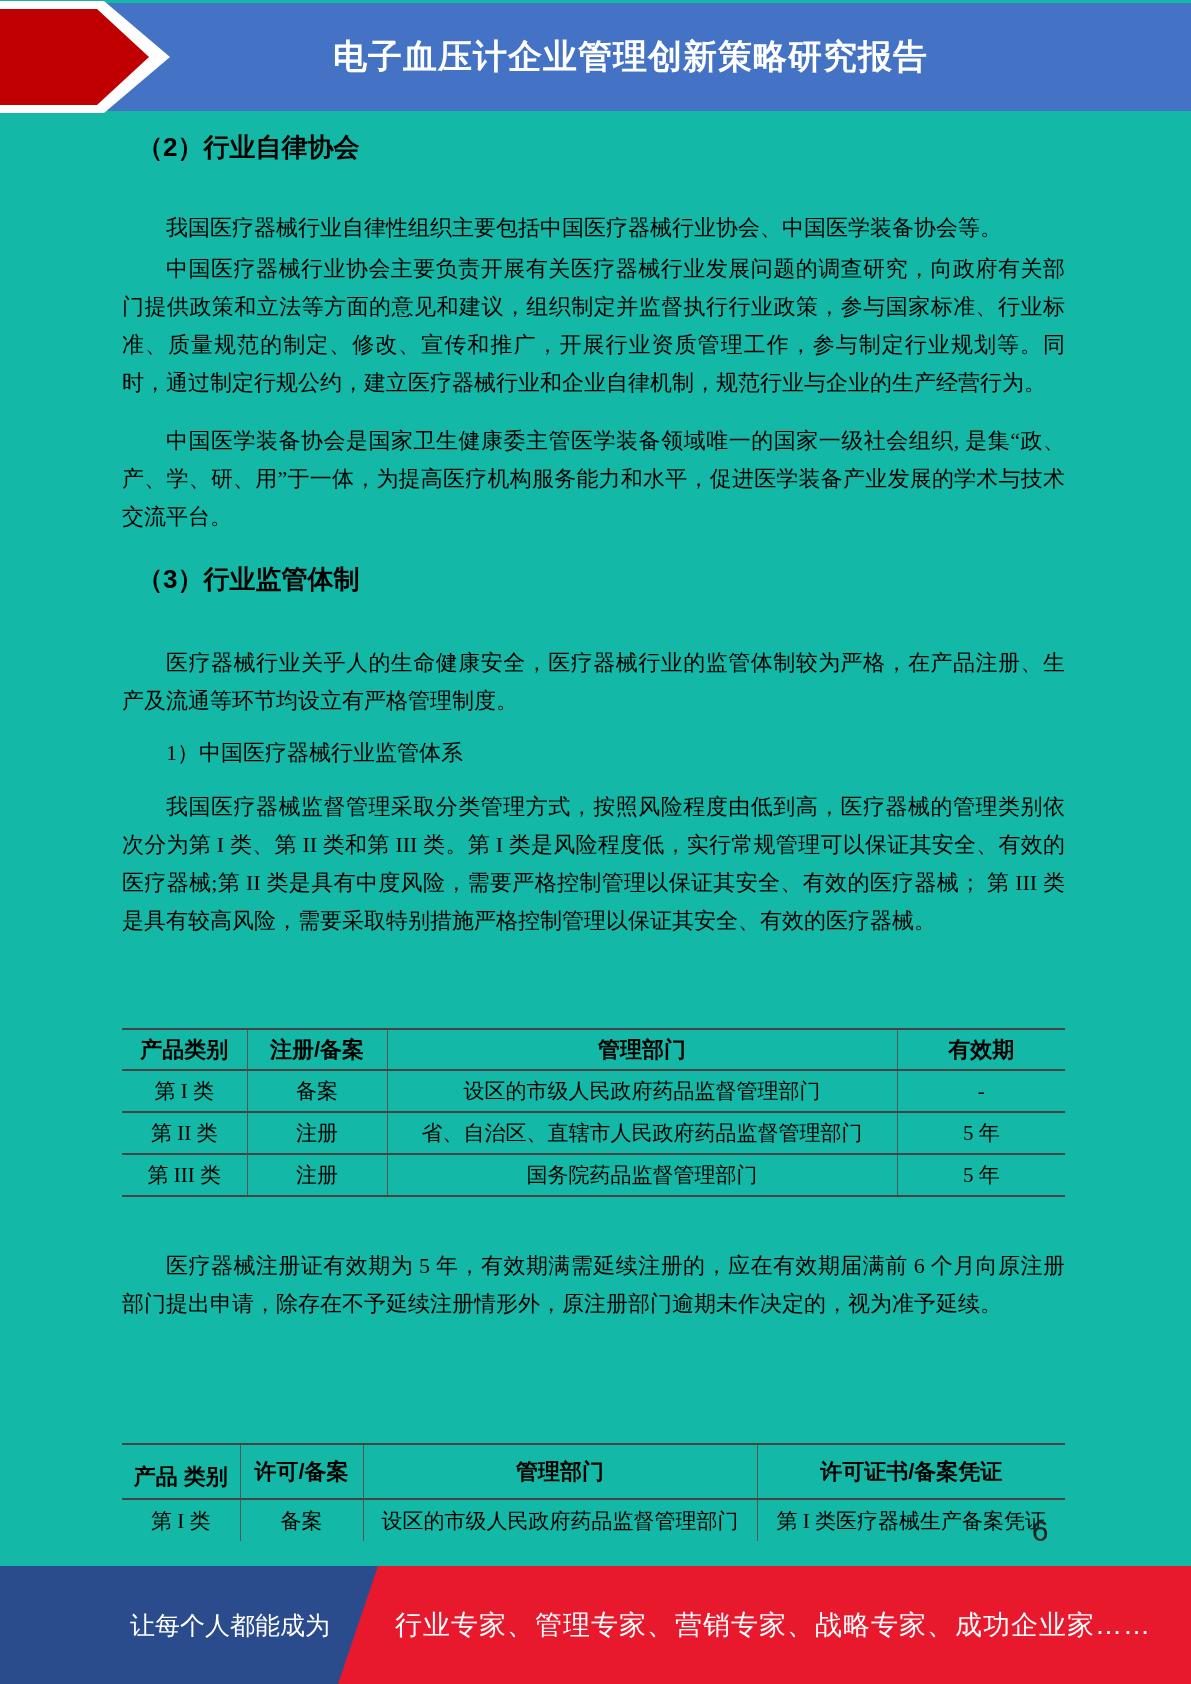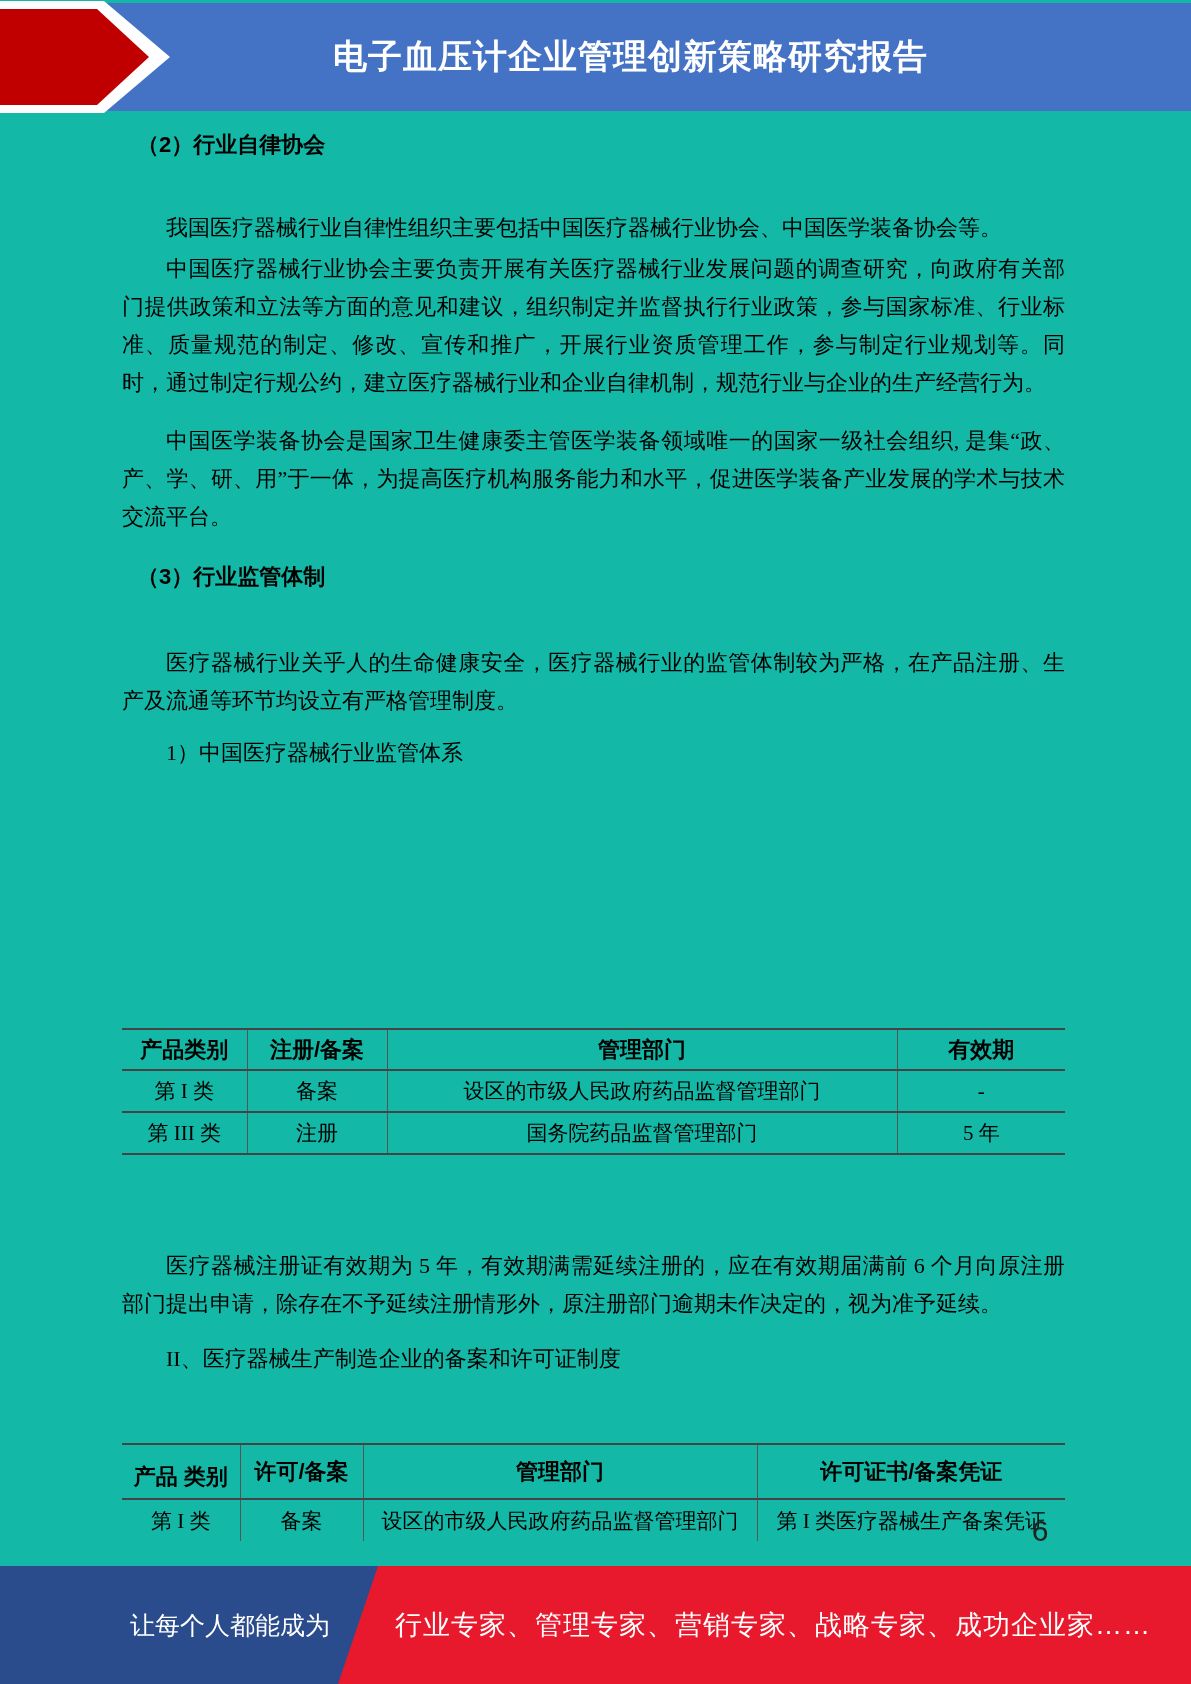--- a/index.html
+++ b/index.html
@@ -29,7 +29,7 @@
   .h2{
     position:absolute;left:137px;
     font-family:"Liberation Sans","DejaVu Sans",sans-serif;
-    font-weight:bold;font-size:22px;color:#000;
+    font-weight:bold;font-size:26px;color:#000;
   }
   .para{
     position:absolute;left:122px;width:943px;

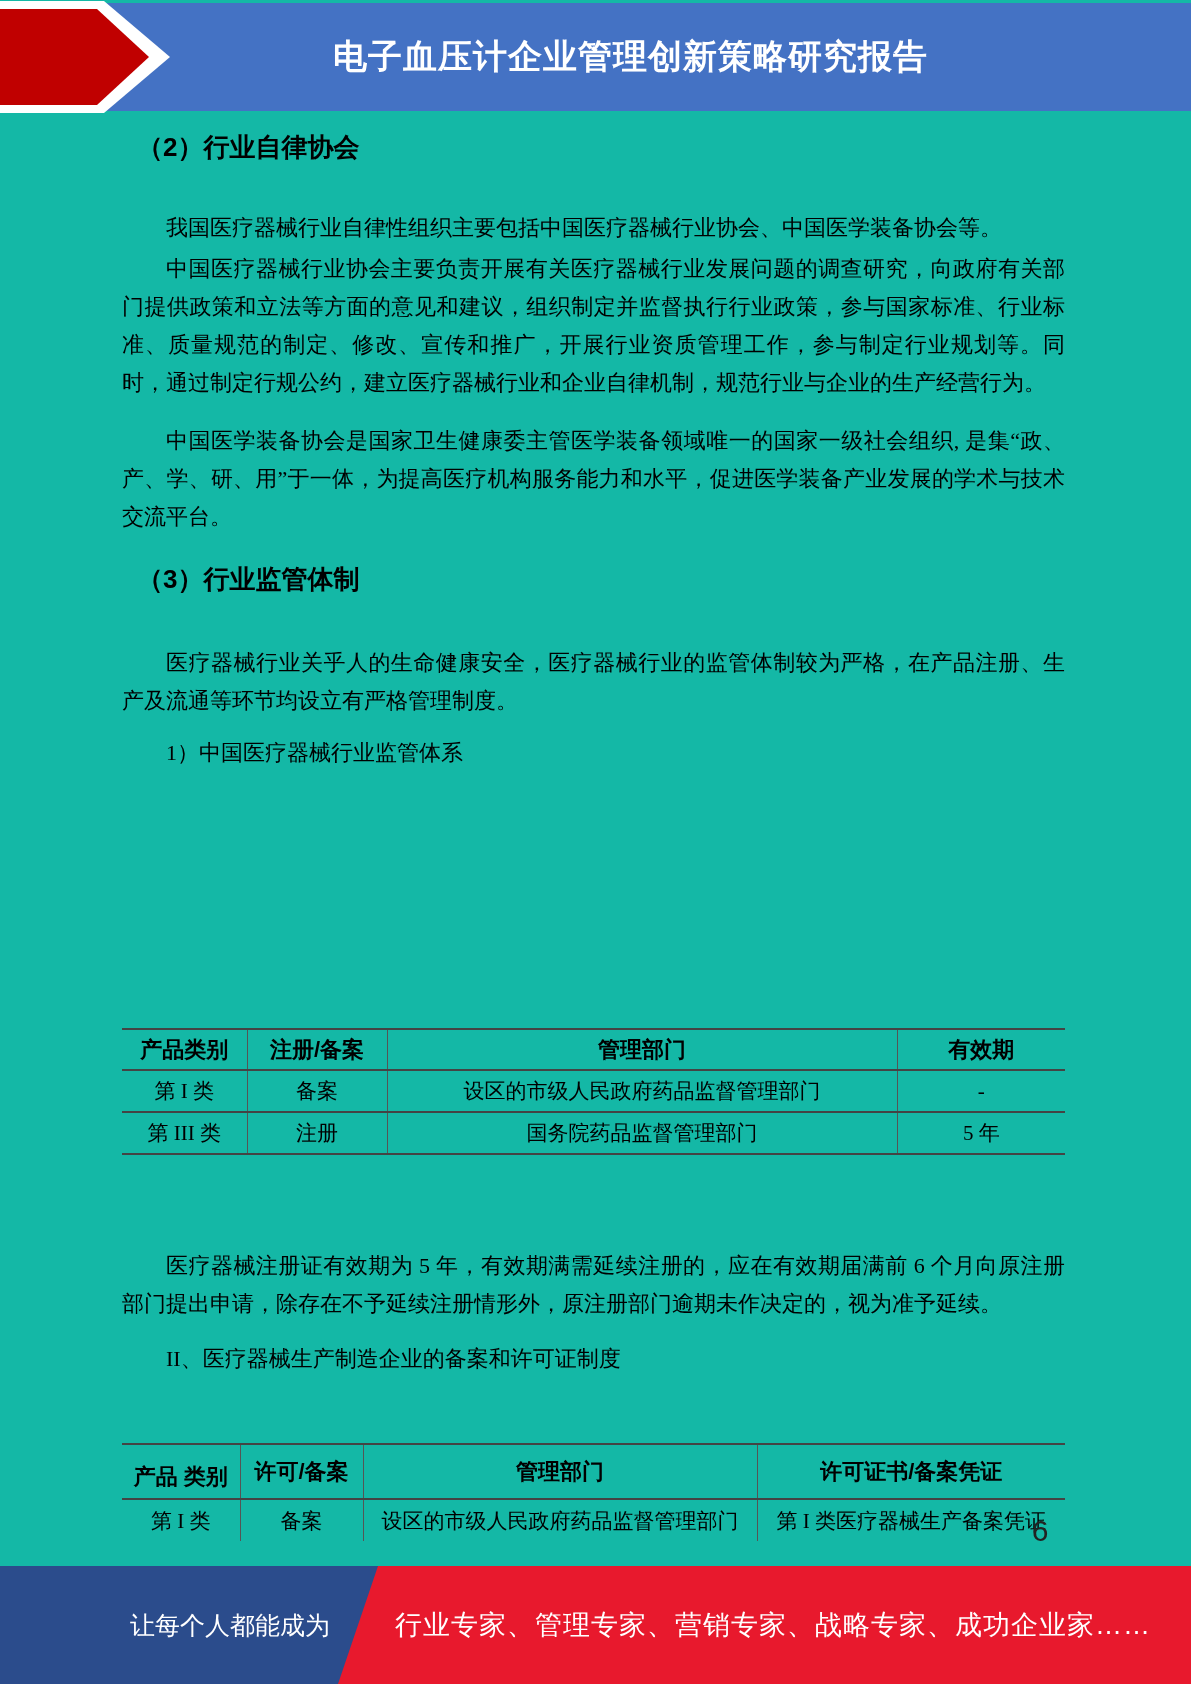--- a/index.html
+++ b/index.html
@@ -113,6 +113,7 @@
   <div class="h2" style="top:562px;">（3）行业监管体制</div>
   <div class="para" style="top:620px;margin-top:24px;">医疗器械行业关乎人的生命健康安全，医疗器械行业的监管体制较为严格，在产品注册、生产及流通等环节均设立有严格管理制度。</div>
   <div class="para noj" style="top:734px;">1）中国医疗器械行业监管体系</div>
+  <div class="para" style="top:788px;">我国医疗器械监督管理采取分类管理方式，按照风险程度由低到高，医疗器械的管理类别依次分为第 I 类、第 II 类和第 III 类。第 I 类是风险程度低，实行常规管理可以保证其安全、有效的医疗器械;第 II 类是具有中度风险，需要严格控制管理以保证其安全、有效的医疗器械； 第 III 类是具有较高风险，需要采取特别措施严格控制管理以保证其安全、有效的医疗器械。</div>
 
   <table id="table1" class="doc-table" style="top:1028px;">
     <colgroup>

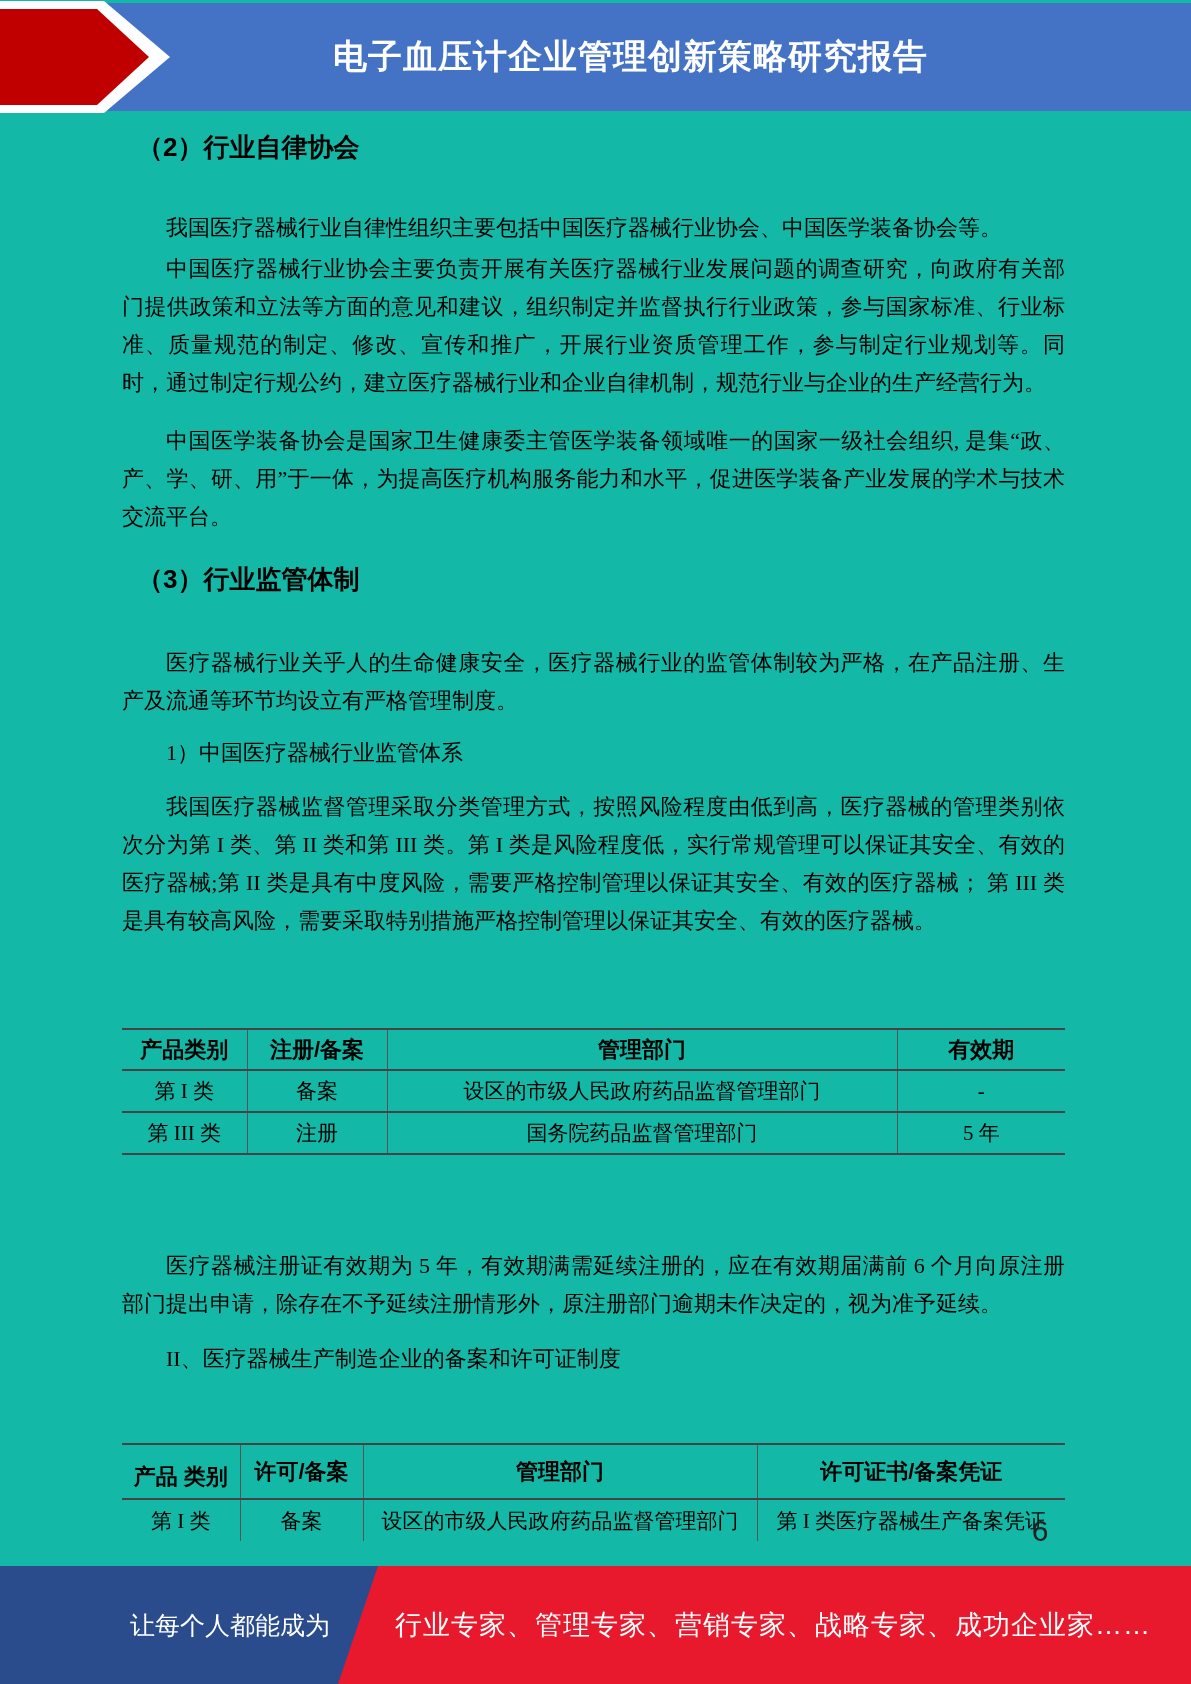--- a/index.html
+++ b/index.html
@@ -138,6 +138,12 @@
         <td>-</td>
       </tr>
       <tr>
+        <td>第 II 类</td>
+        <td>注册</td>
+        <td>省、自治区、直辖市人民政府药品监督管理部门</td>
+        <td>5 年</td>
+      </tr>
+      <tr>
         <td>第 III 类</td>
         <td>注册</td>
         <td>国务院药品监督管理部门</td>

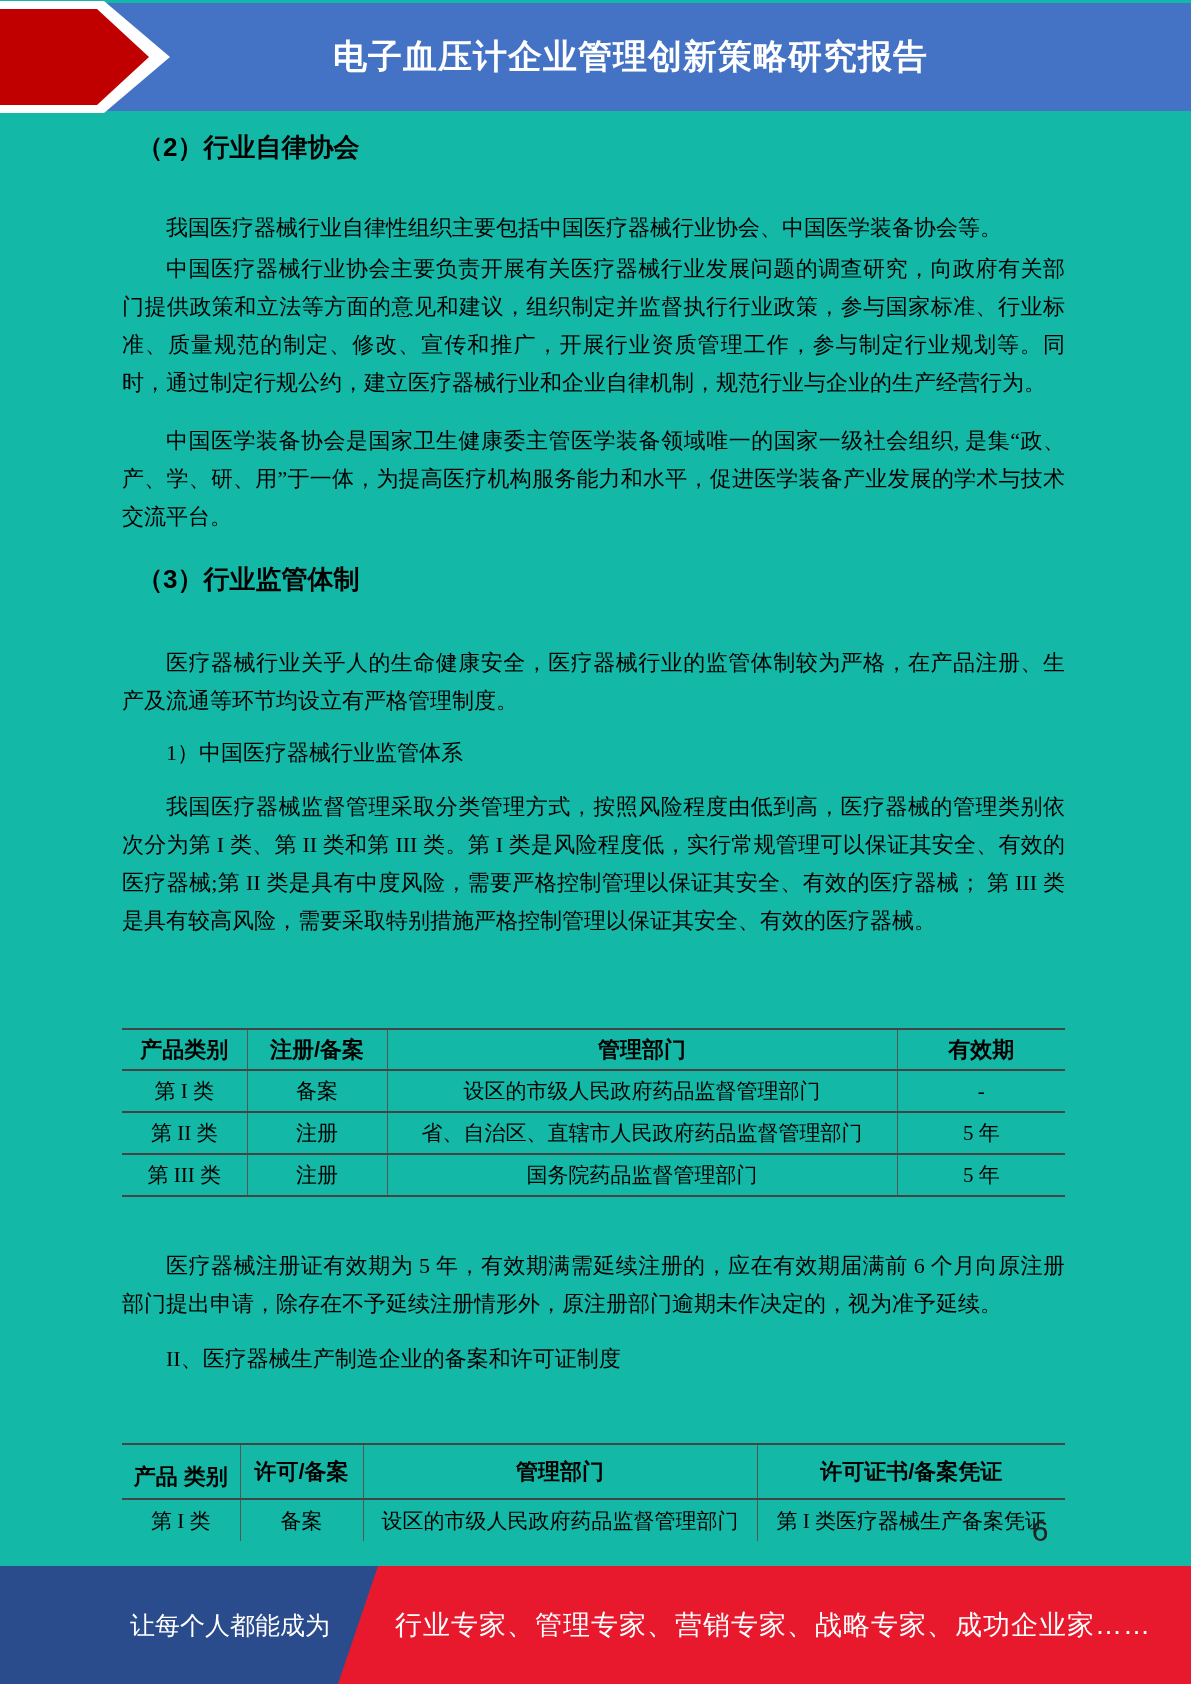--- a/index.html
+++ b/index.html
@@ -153,7 +153,6 @@
   </table>
 
   <div class="para" style="top:1247px;">医疗器械注册证有效期为 5 年，有效期满需延续注册的，应在有效期届满前 6 个月向原注册部门提出申请，除存在不予延续注册情形外，原注册部门逾期未作决定的，视为准予延续。</div>
-  <div class="para noj" style="top:1340px;">II、医疗器械生产制造企业的备案和许可证制度</div>
 
   <table id="table2" class="doc-table" style="top:1403px;">
     <colgroup>

